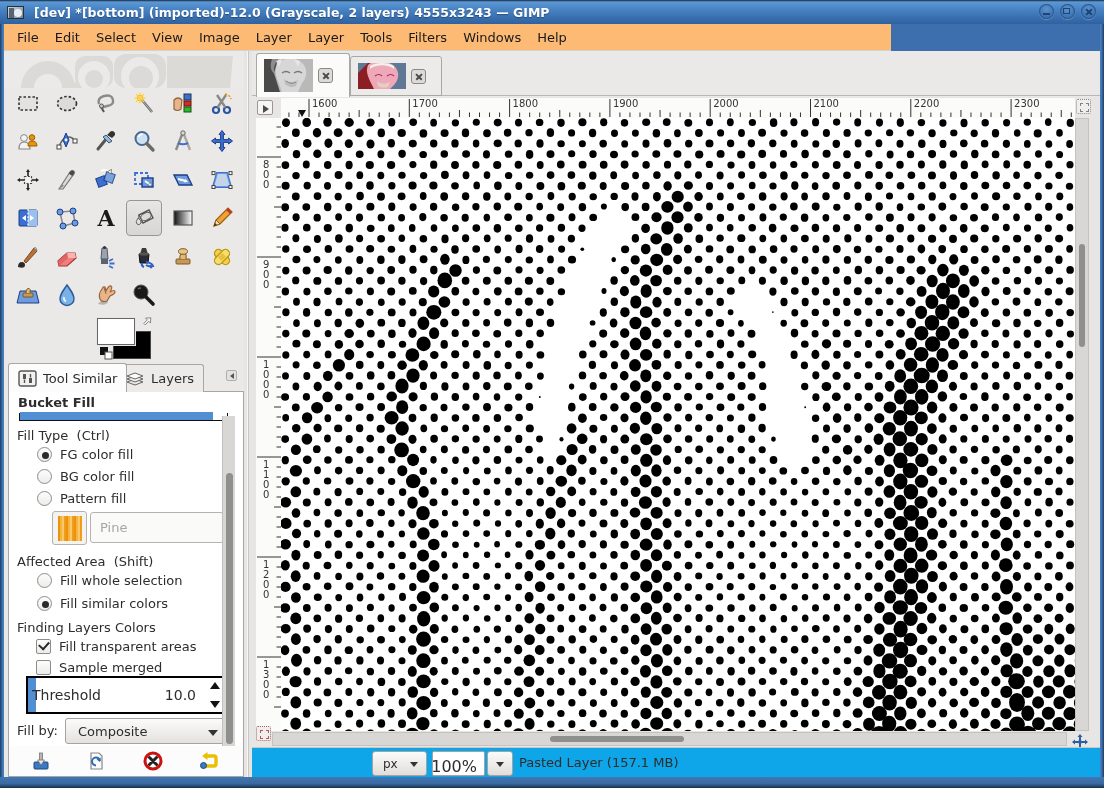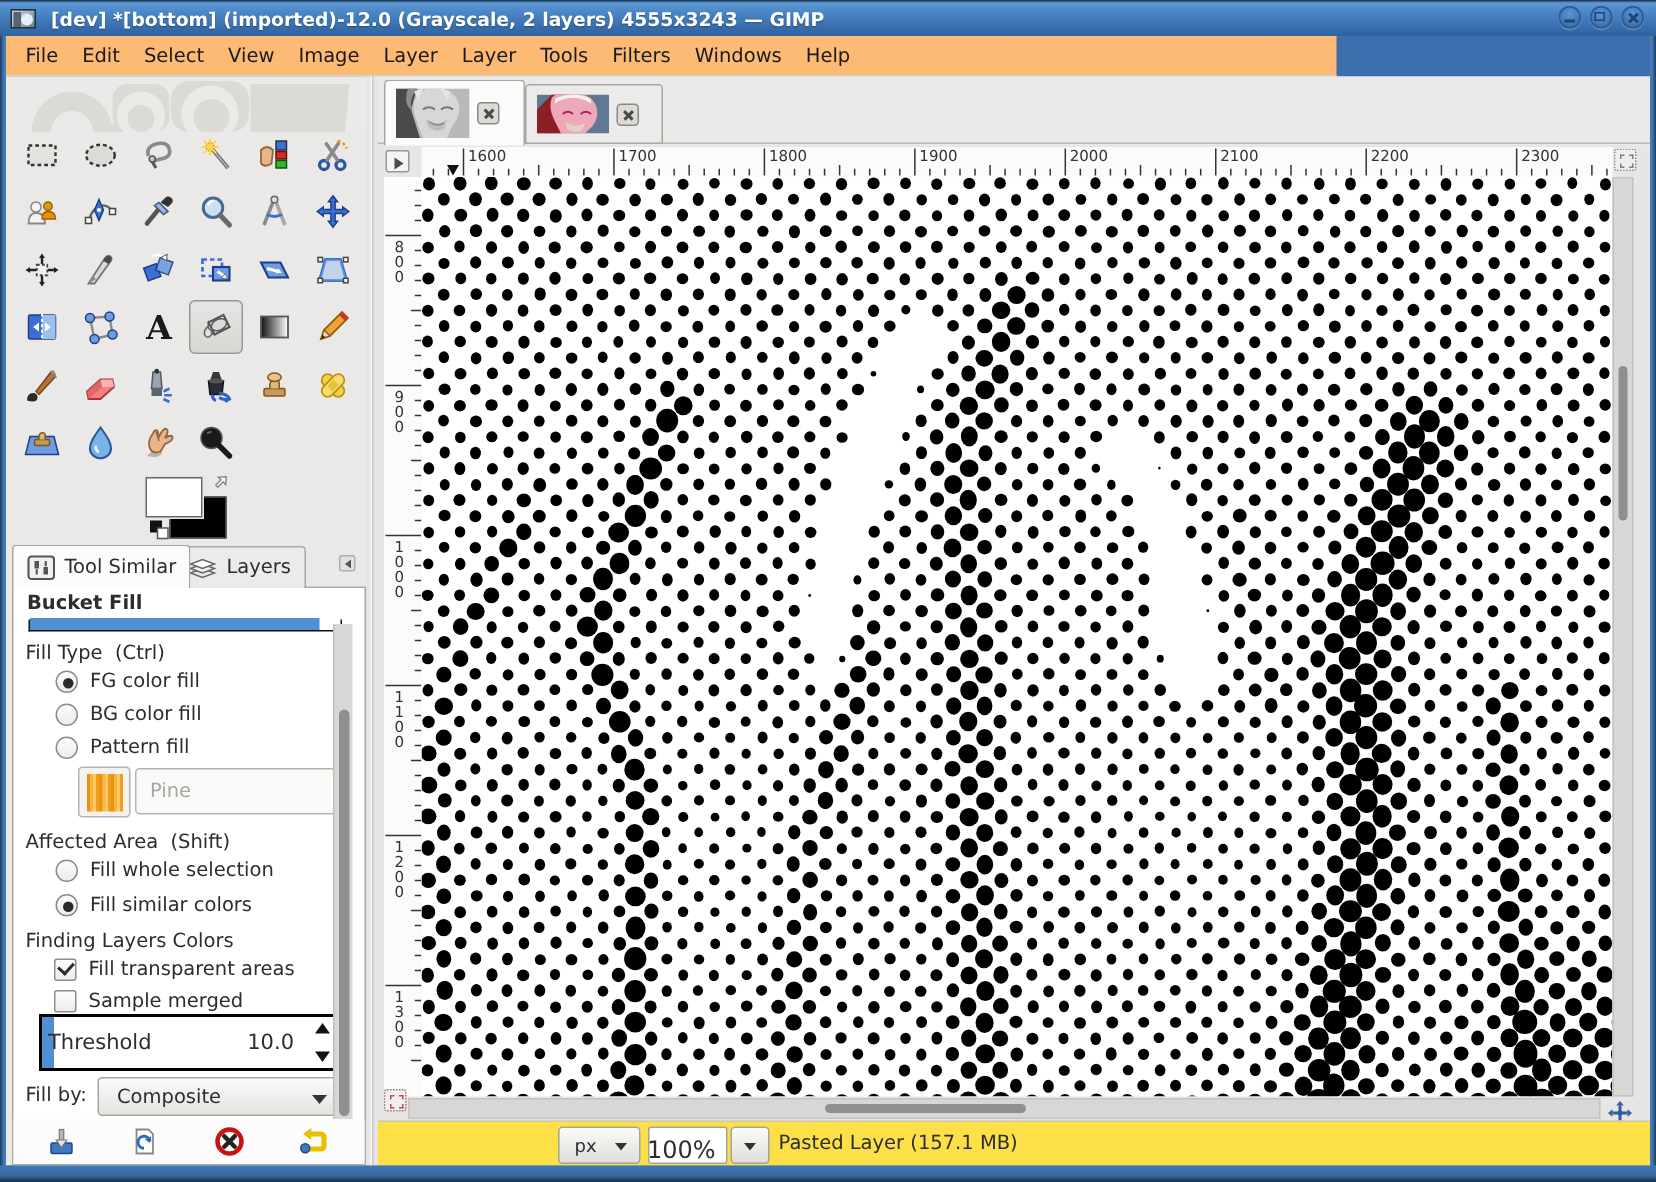--- a/index.html
+++ b/index.html
@@ -115,7 +115,7 @@
   .qmask-btn:after{content:"";position:absolute;left:3px;top:3px;width:7px;height:7px;border:1px dashed #b55;}
   .nav-btn { position:absolute; left:820px; top:637px; width:16px; height:16px; }
 
-  .statusbar { position:absolute; left:0; top:696px; width:848px; height:30px; background:#fde047; border-top:1px solid #c9c7c4; }
+  .statusbar { position:absolute; left:0; top:696px; width:848px; height:30px; background:#0ea5e9; border-top:1px solid #c9c7c4; }
   .unit-dd { position:absolute; left:120px; top:3px; width:55px; height:25px; border:1px solid #a5a3a0; border-radius:3px; background:linear-gradient(#fbfbfa,#e0deda); }
   .unit-dd span { position:absolute; left:10px; top:5px; font-size:12px; }
   .unit-dd .arr { position:absolute; right:8px; top:10px; width:0;height:0; border-left:4.5px solid transparent; border-right:4.5px solid transparent; border-top:5.5px solid #333; }

